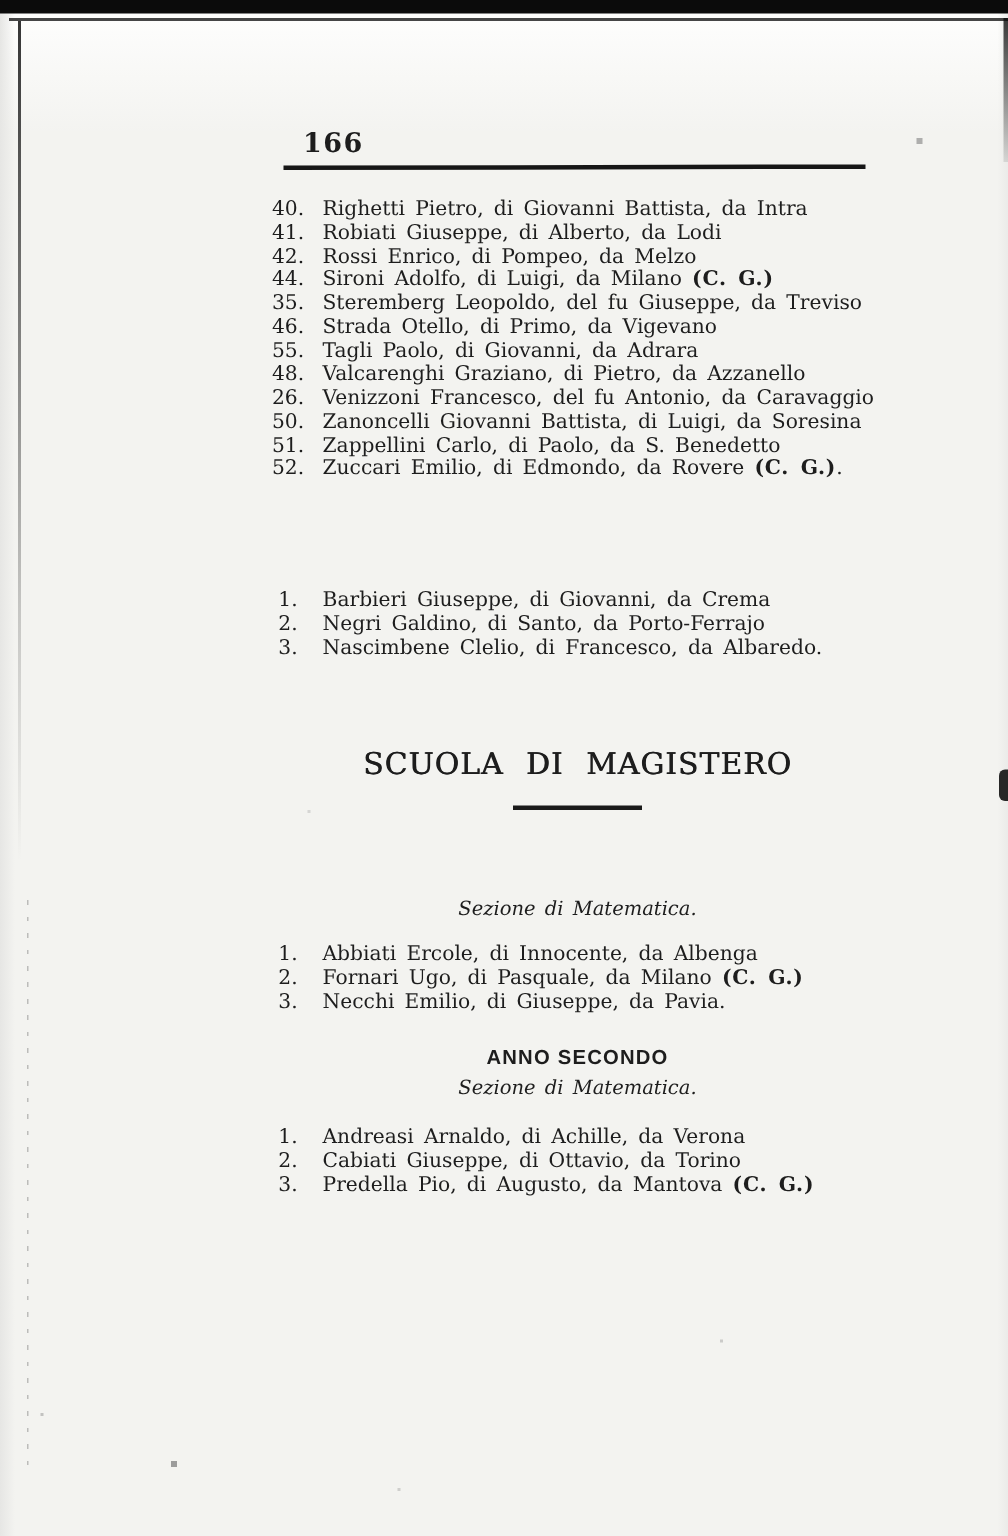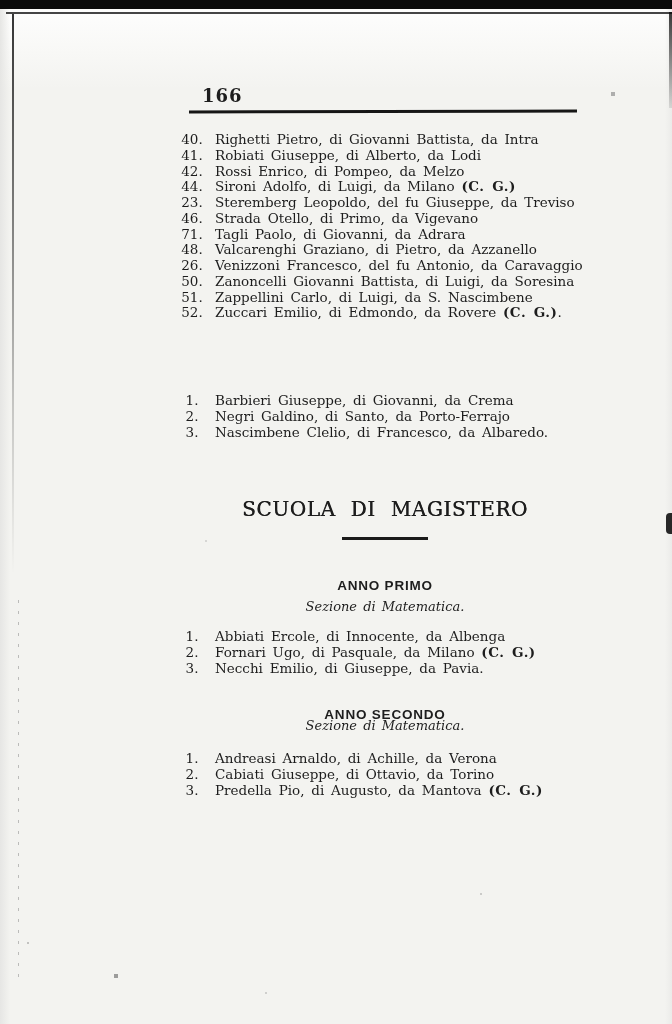--- a/index.html
+++ b/index.html
@@ -74,7 +74,7 @@
       <div class="row"><span class="num">41.</span><span class="txt">Robiati Giuseppe, di Alberto, da Lodi</span></div>
       <div class="row"><span class="num">42.</span><span class="txt">Rossi Enrico, di Pompeo, da Melzo</span></div>
       <div class="row"><span class="num">44.</span><span class="txt">Sironi Adolfo, di Luigi, da Milano <span class="cg">(C. G.)</span></span></div>
-      <div class="row"><span class="num">23.</span><span class="txt">Steremberg Leopoldo, del fu Giuseppe, da Treviso</span></div>
+      <div class="row"><span class="num">35.</span><span class="txt">Steremberg Leopoldo, del fu Giuseppe, da Treviso</span></div>
       <div class="row"><span class="num">46.</span><span class="txt">Strada Otello, di Primo, da Vigevano</span></div>
       <div class="row"><span class="num">71.</span><span class="txt">Tagli Paolo, di Giovanni, da Adrara</span></div>
       <div class="row"><span class="num">48.</span><span class="txt">Valcarenghi Graziano, di Pietro, da Azzanello</span></div>

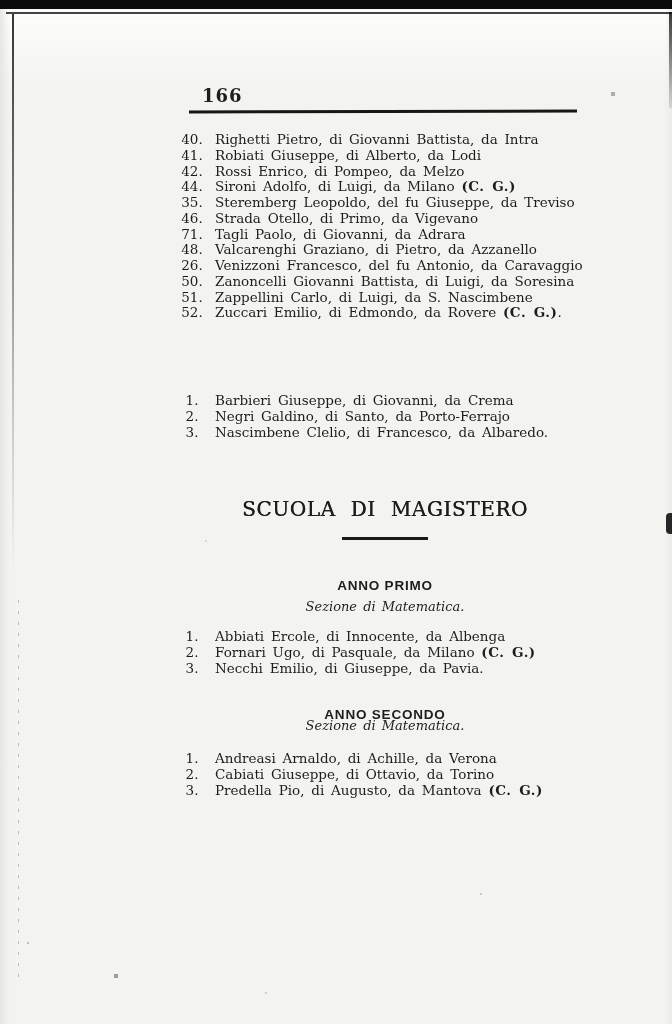--- a/index.html
+++ b/index.html
@@ -76,7 +76,7 @@
       <div class="row"><span class="num">44.</span><span class="txt">Sironi Adolfo, di Luigi, da Milano <span class="cg">(C. G.)</span></span></div>
       <div class="row"><span class="num">35.</span><span class="txt">Steremberg Leopoldo, del fu Giuseppe, da Treviso</span></div>
       <div class="row"><span class="num">46.</span><span class="txt">Strada Otello, di Primo, da Vigevano</span></div>
-      <div class="row"><span class="num">71.</span><span class="txt">Tagli Paolo, di Giovanni, da Adrara</span></div>
+      <div class="row"><span class="num">55.</span><span class="txt">Tagli Paolo, di Giovanni, da Adrara</span></div>
       <div class="row"><span class="num">48.</span><span class="txt">Valcarenghi Graziano, di Pietro, da Azzanello</span></div>
       <div class="row"><span class="num">26.</span><span class="txt">Venizzoni Francesco, del fu Antonio, da Caravaggio</span></div>
       <div class="row"><span class="num">50.</span><span class="txt">Zanoncelli Giovanni Battista, di Luigi, da Soresina</span></div>

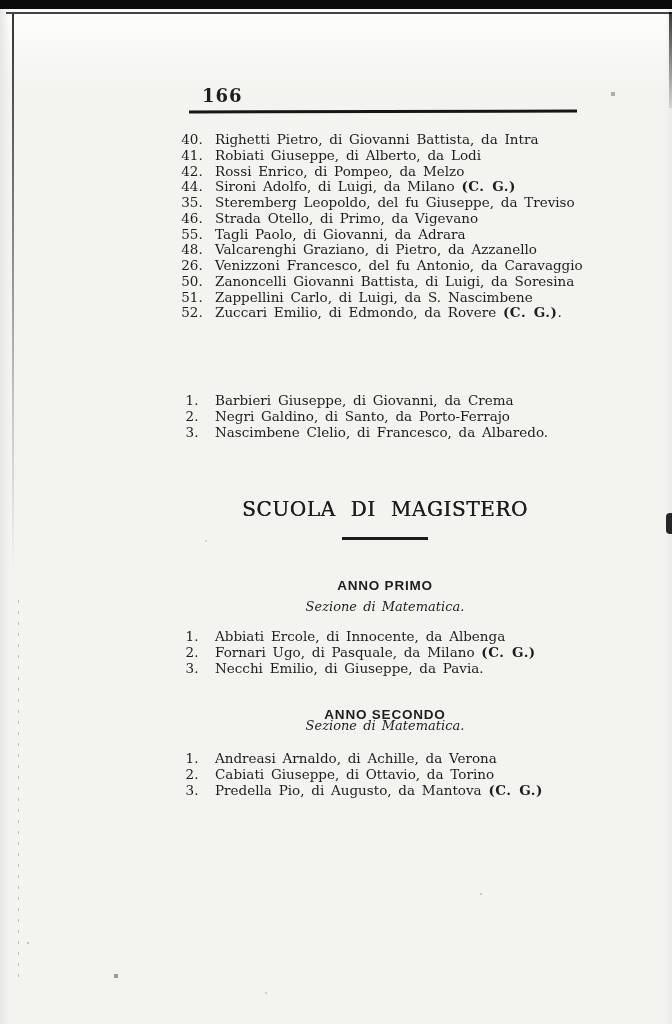--- a/index.html
+++ b/index.html
@@ -80,7 +80,7 @@
       <div class="row"><span class="num">48.</span><span class="txt">Valcarenghi Graziano, di Pietro, da Azzanello</span></div>
       <div class="row"><span class="num">26.</span><span class="txt">Venizzoni Francesco, del fu Antonio, da Caravaggio</span></div>
       <div class="row"><span class="num">50.</span><span class="txt">Zanoncelli Giovanni Battista, di Luigi, da Soresina</span></div>
-      <div class="row"><span class="num">51.</span><span class="txt">Zappellini Carlo, di Luigi, da S. Nascimbene</span></div>
+      <div class="row"><span class="num">51.</span><span class="txt">Zappellini Carlo, di Paolo, da S. Benedetto</span></div>
       <div class="row"><span class="num">52.</span><span class="txt">Zuccari Emilio, di Edmondo, da Rovere <span class="cg">(C. G.)</span>.</span></div>
     </div>
 

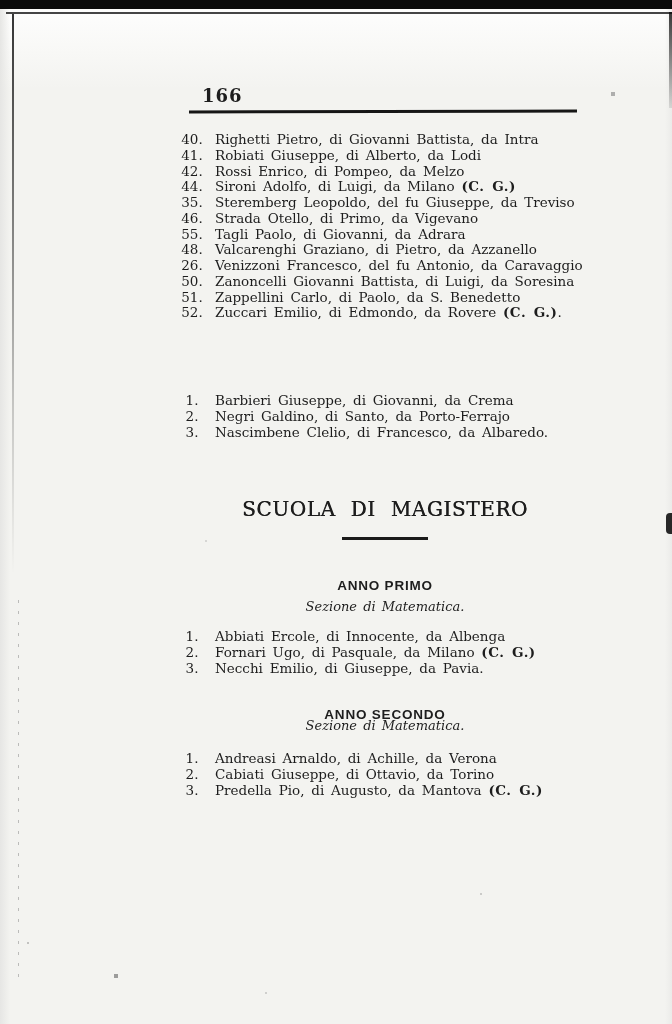--- a/index.html
+++ b/index.html
@@ -93,7 +93,6 @@
   <div class="big-heading heading-scuola">SCUOLA DI MAGISTERO</div>
   <div class="divider"></div>
 
-  <div class="anno anno-primo">ANNO PRIMO</div>
   <div class="sezione sezione-primo">Sezione di Matematica.</div>
   <div class="list list-primo">
       <div class="row"><span class="num">1.</span><span class="txt">Abbiati Ercole, di Innocente, da Albenga</span></div>

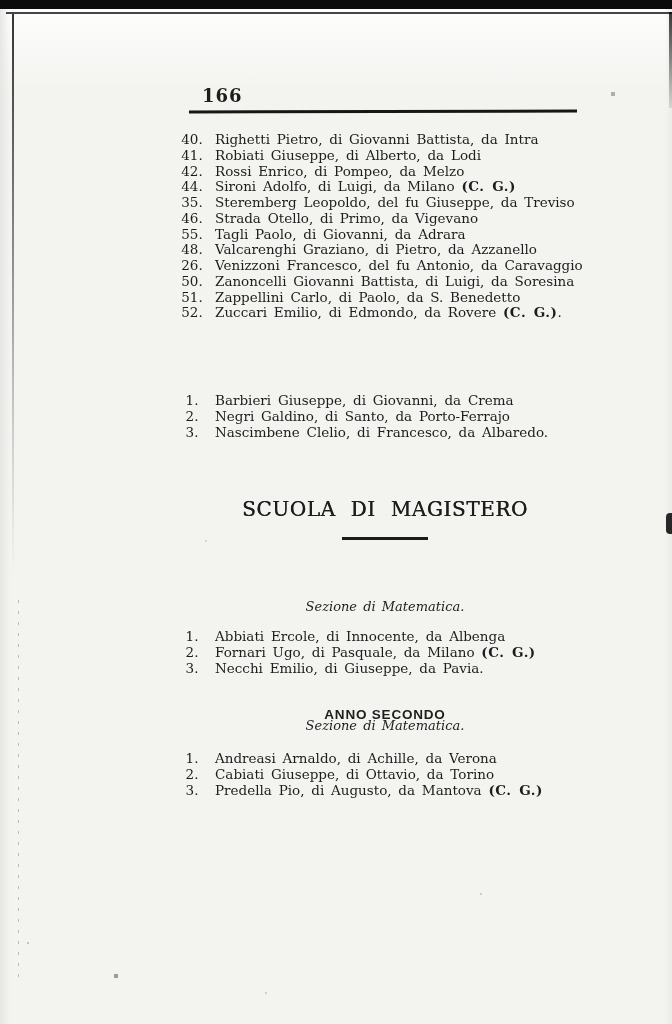--- a/index.html
+++ b/index.html
@@ -48,7 +48,7 @@
   .anno{position:absolute;left:150px;width:470px;text-align:center;
     font-family:"Liberation Sans","DejaVu Sans",sans-serif;font-weight:bold;font-size:13.5px;letter-spacing:.8px;}
   .anno-primo{top:578px;}
-  .anno-secondo{top:697px;margin-top:10px;}
+  .anno-secondo{top:697px;}
   .sezione{position:absolute;left:150px;width:470px;text-align:center;font-style:italic;font-size:13px;word-spacing:2px;}
   .sezione-primo{top:599px;}
   .sezione-secondo{top:718px;}

